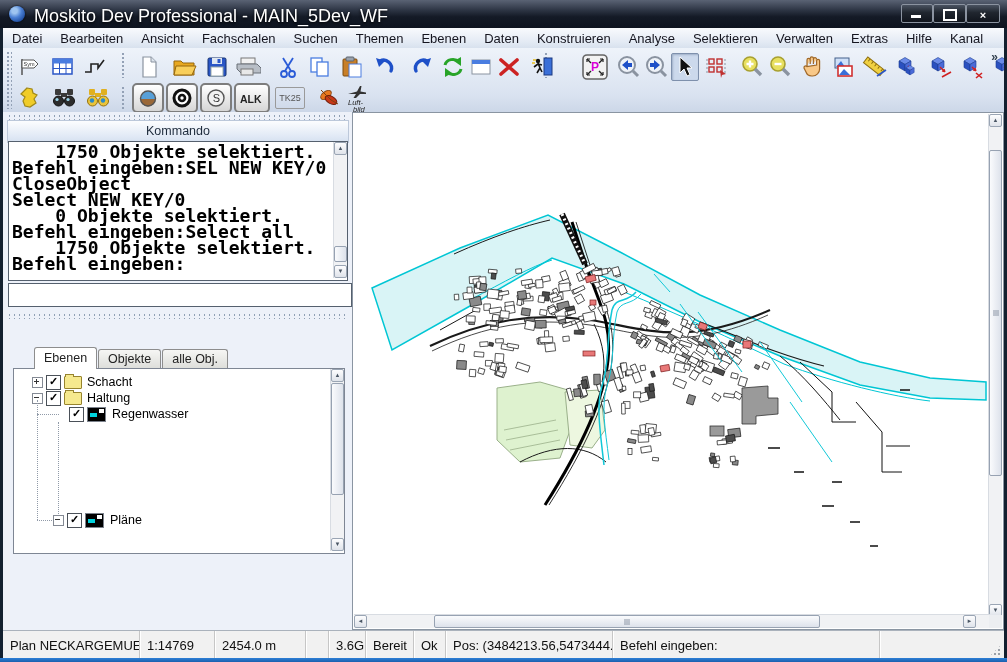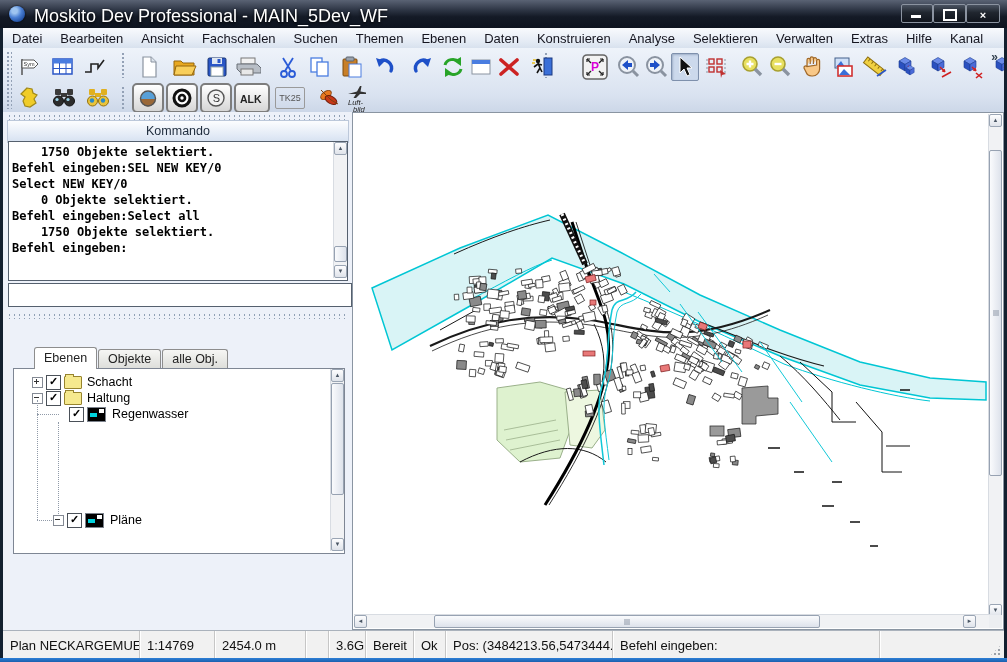--- a/index.html
+++ b/index.html
@@ -53,7 +53,7 @@
   #console-box{position:absolute;left:5px;top:29px;width:338px;height:138px;background:#fff;
     border:1px solid #55606e;}
   #console-text{position:absolute;left:3px;top:2px;right:16px;bottom:2px;overflow:hidden;
-    font-family:"DejaVu Sans Mono",monospace;font-weight:700;font-size:12px;line-height:16px;color:#000;}
+    font-family:"DejaVu Sans Mono",monospace;font-weight:700;font-size:18px;line-height:16px;color:#000;}
   #console-text div{white-space:pre;}
   #cmd-input{position:absolute;left:5px;top:171px;width:336px;height:22px;background:#fff;
     border:1px solid #55606e;font-family:"DejaVu Sans Mono",monospace;font-size:12px;padding:0 3px;}

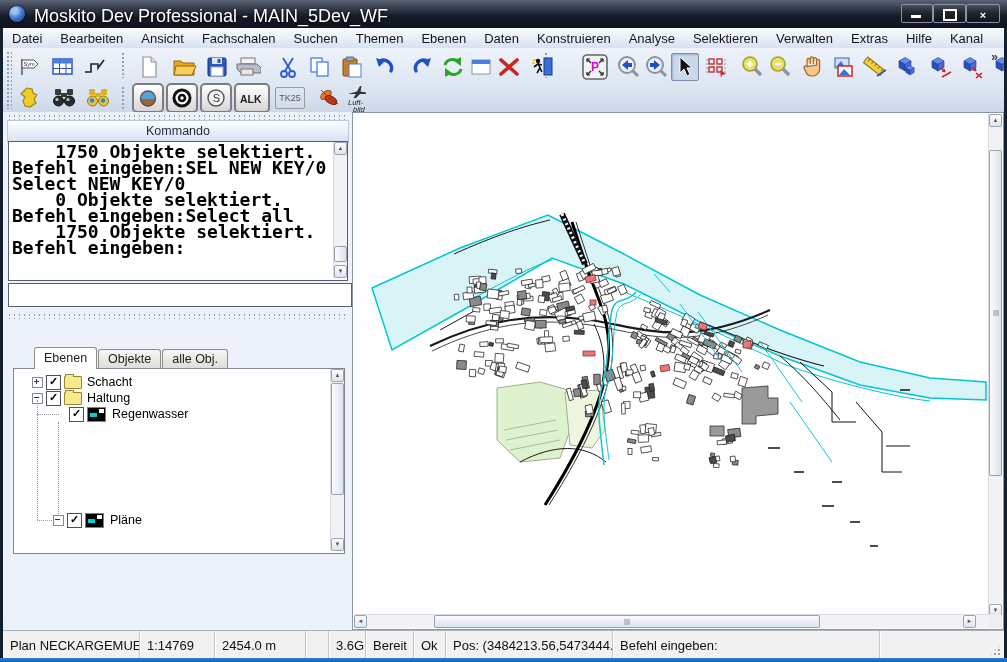--- a/index.html
+++ b/index.html
@@ -461,6 +461,7 @@
 
     <div>    1750 Objekte selektiert.</div>
         <div>Befehl eingeben:SEL NEW KEY/0</div>
+        <div>CloseObject</div>
         <div>Select NEW KEY/0</div>
         <div>    0 Objekte selektiert.</div>
         <div>Befehl eingeben:Select all</div>

